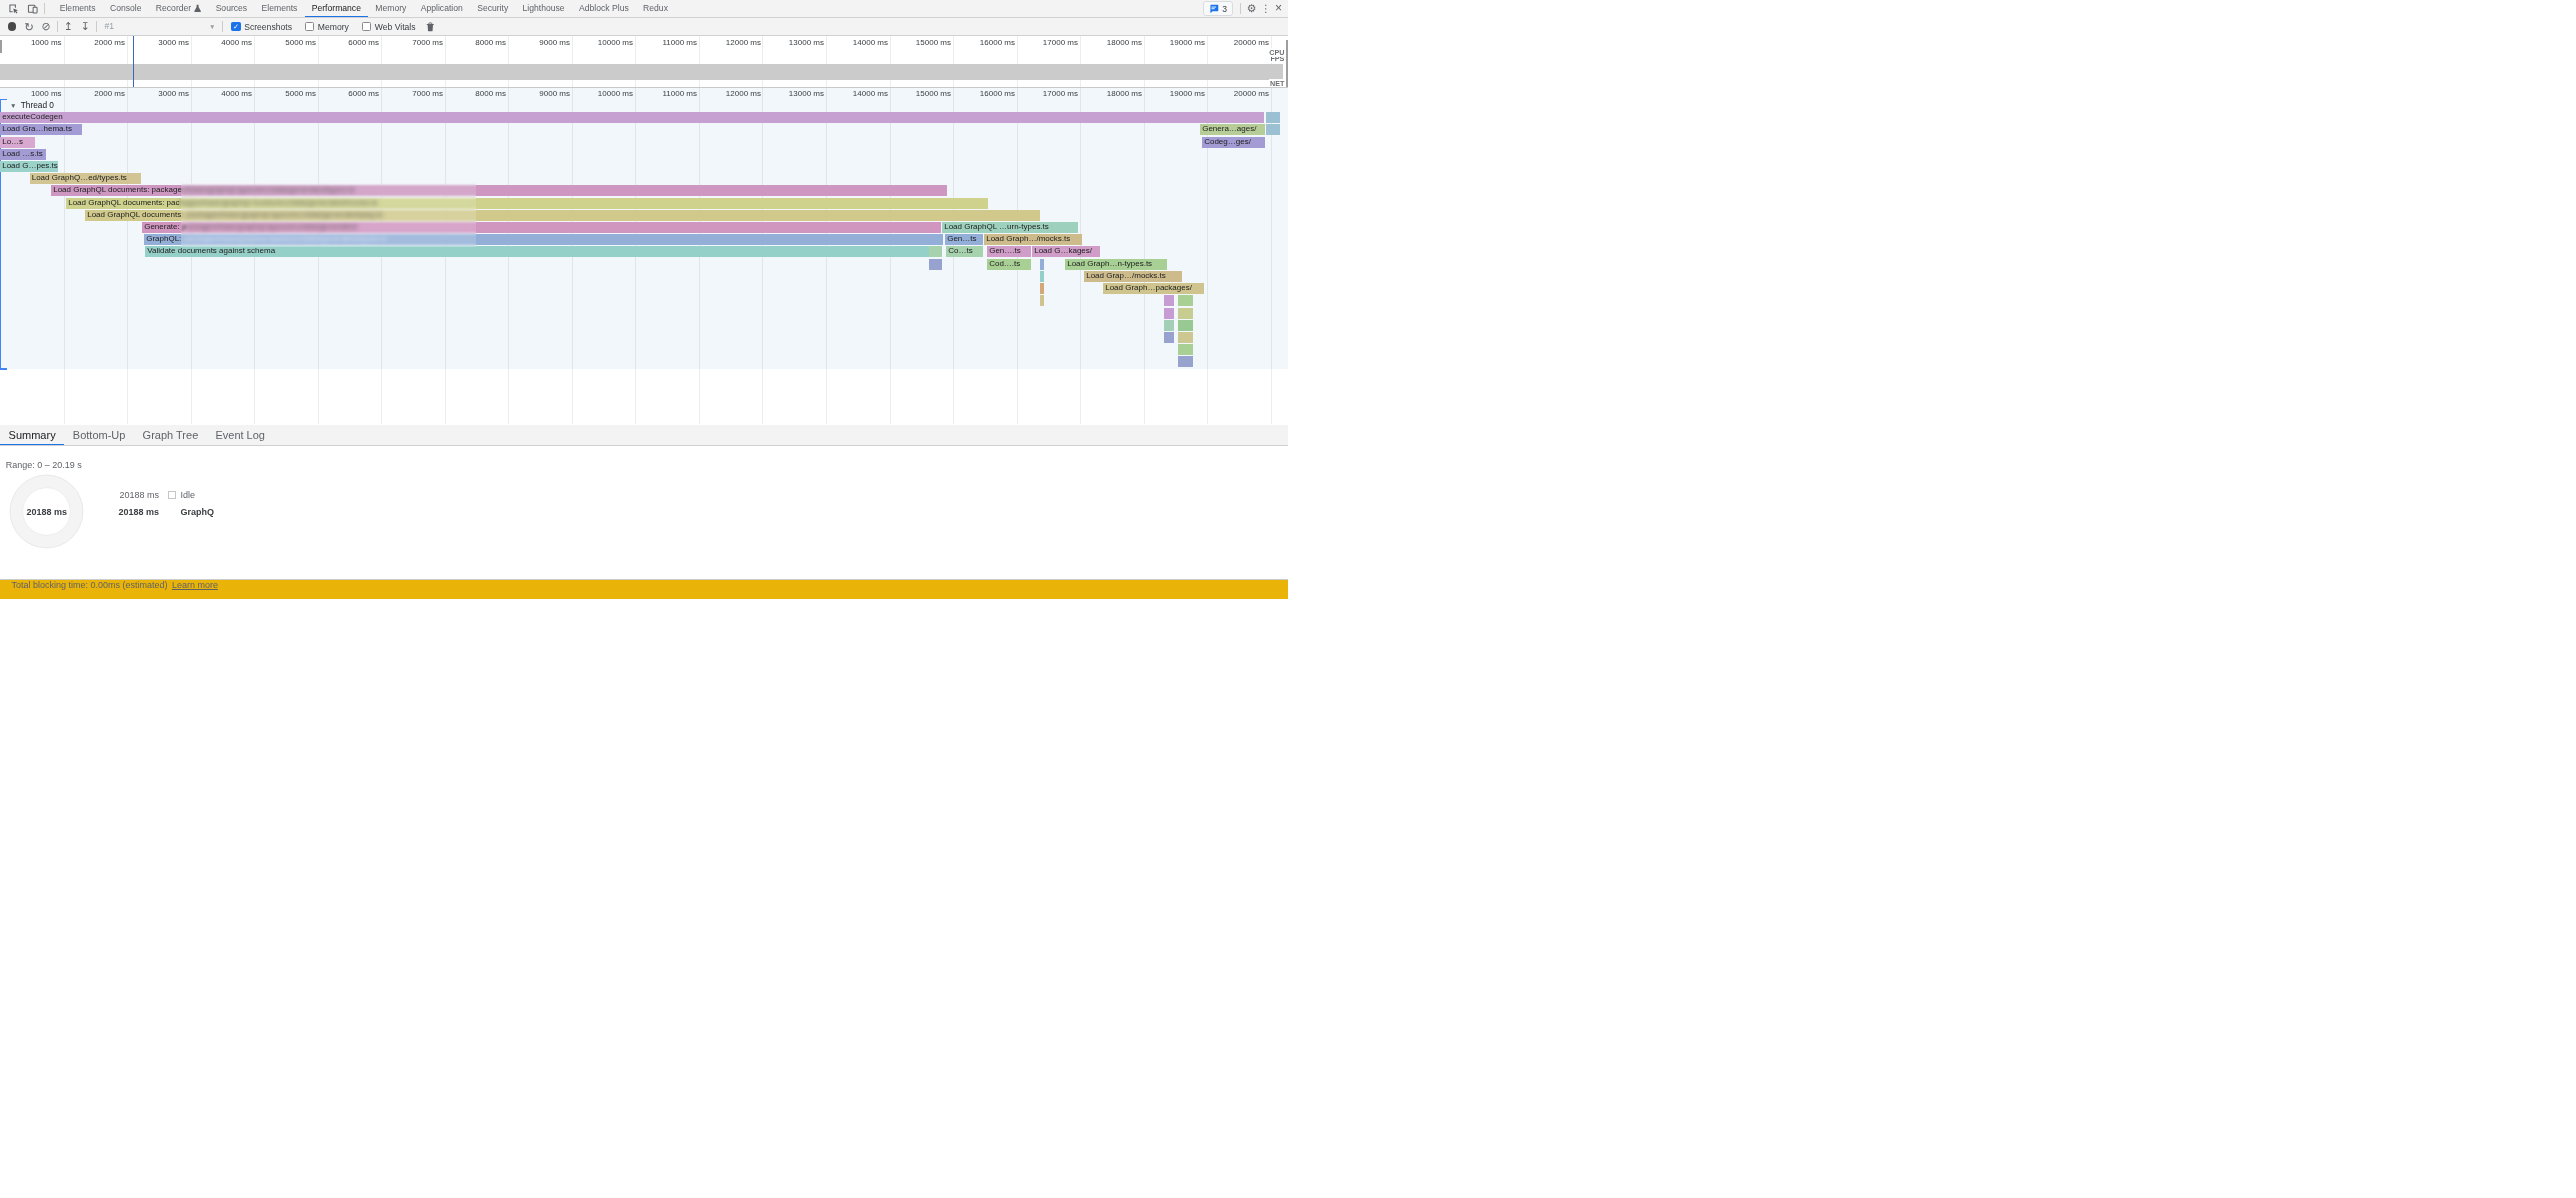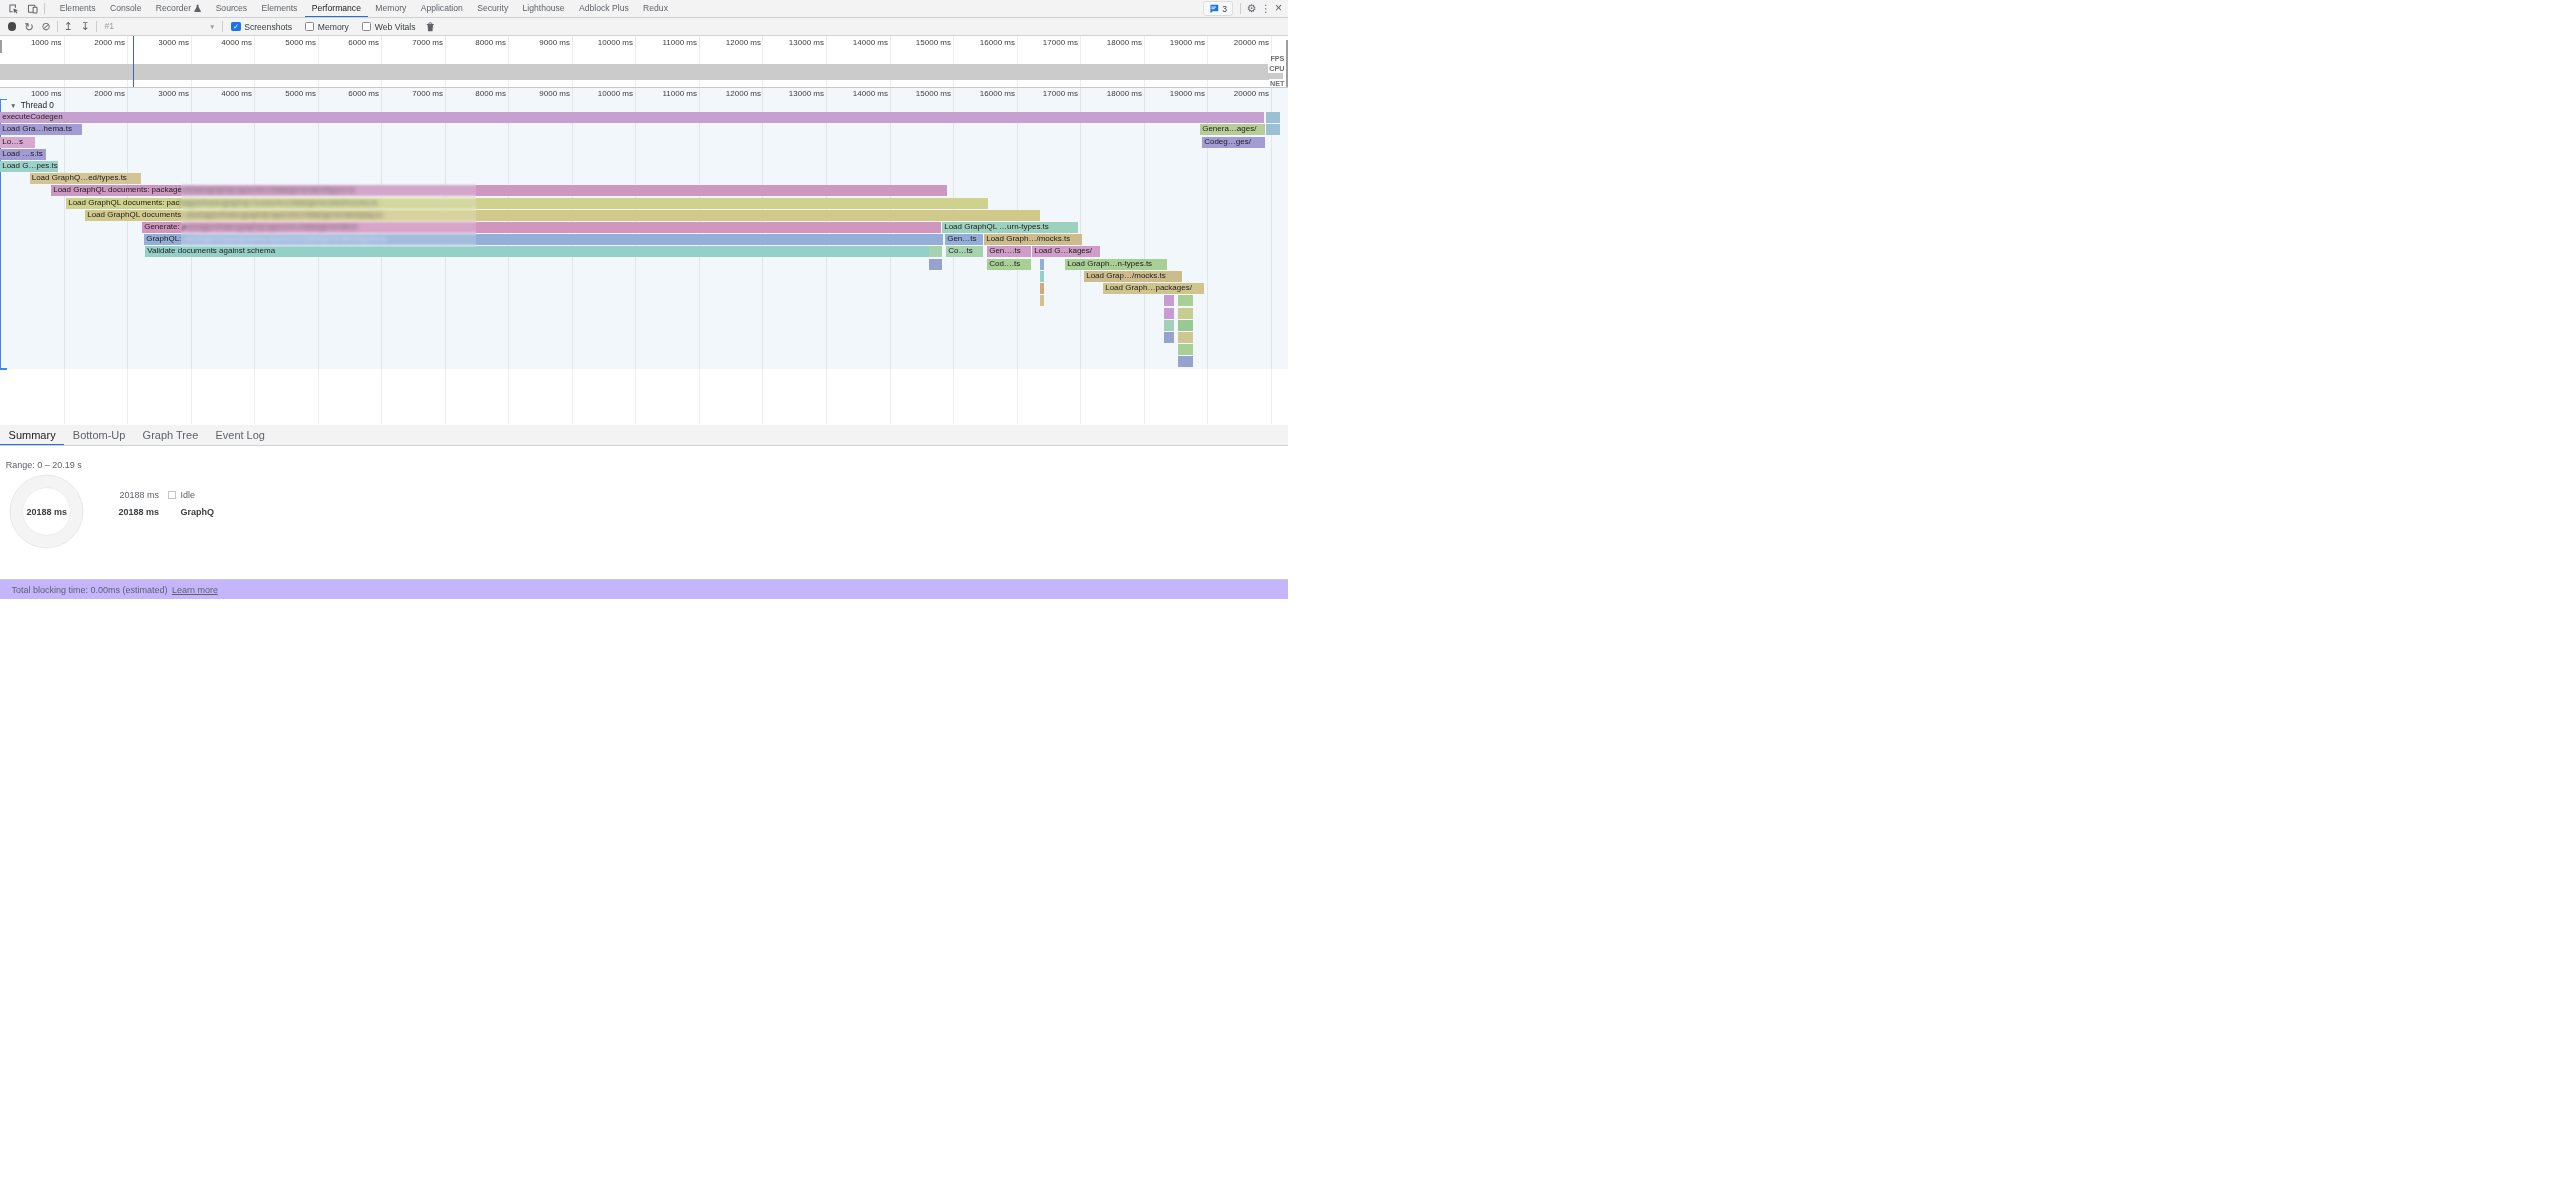--- a/index.html
+++ b/index.html
@@ -232,7 +232,7 @@
   <div id="cpu-band"></div>
   <div id="ov-lanes">
       <div class="lane-label" style="top: 18px;">FPS</div>
-      <div class="lane-label" style="top: 28px; text-align: center;">CPU</div>
+      <div class="lane-label" style="top: 12px; text-align: center;">CPU</div>
       <div class="lane-label" style="top: 43px;">NET</div>
     </div>
   <div id="playhead" style="left: 133px;"></div>

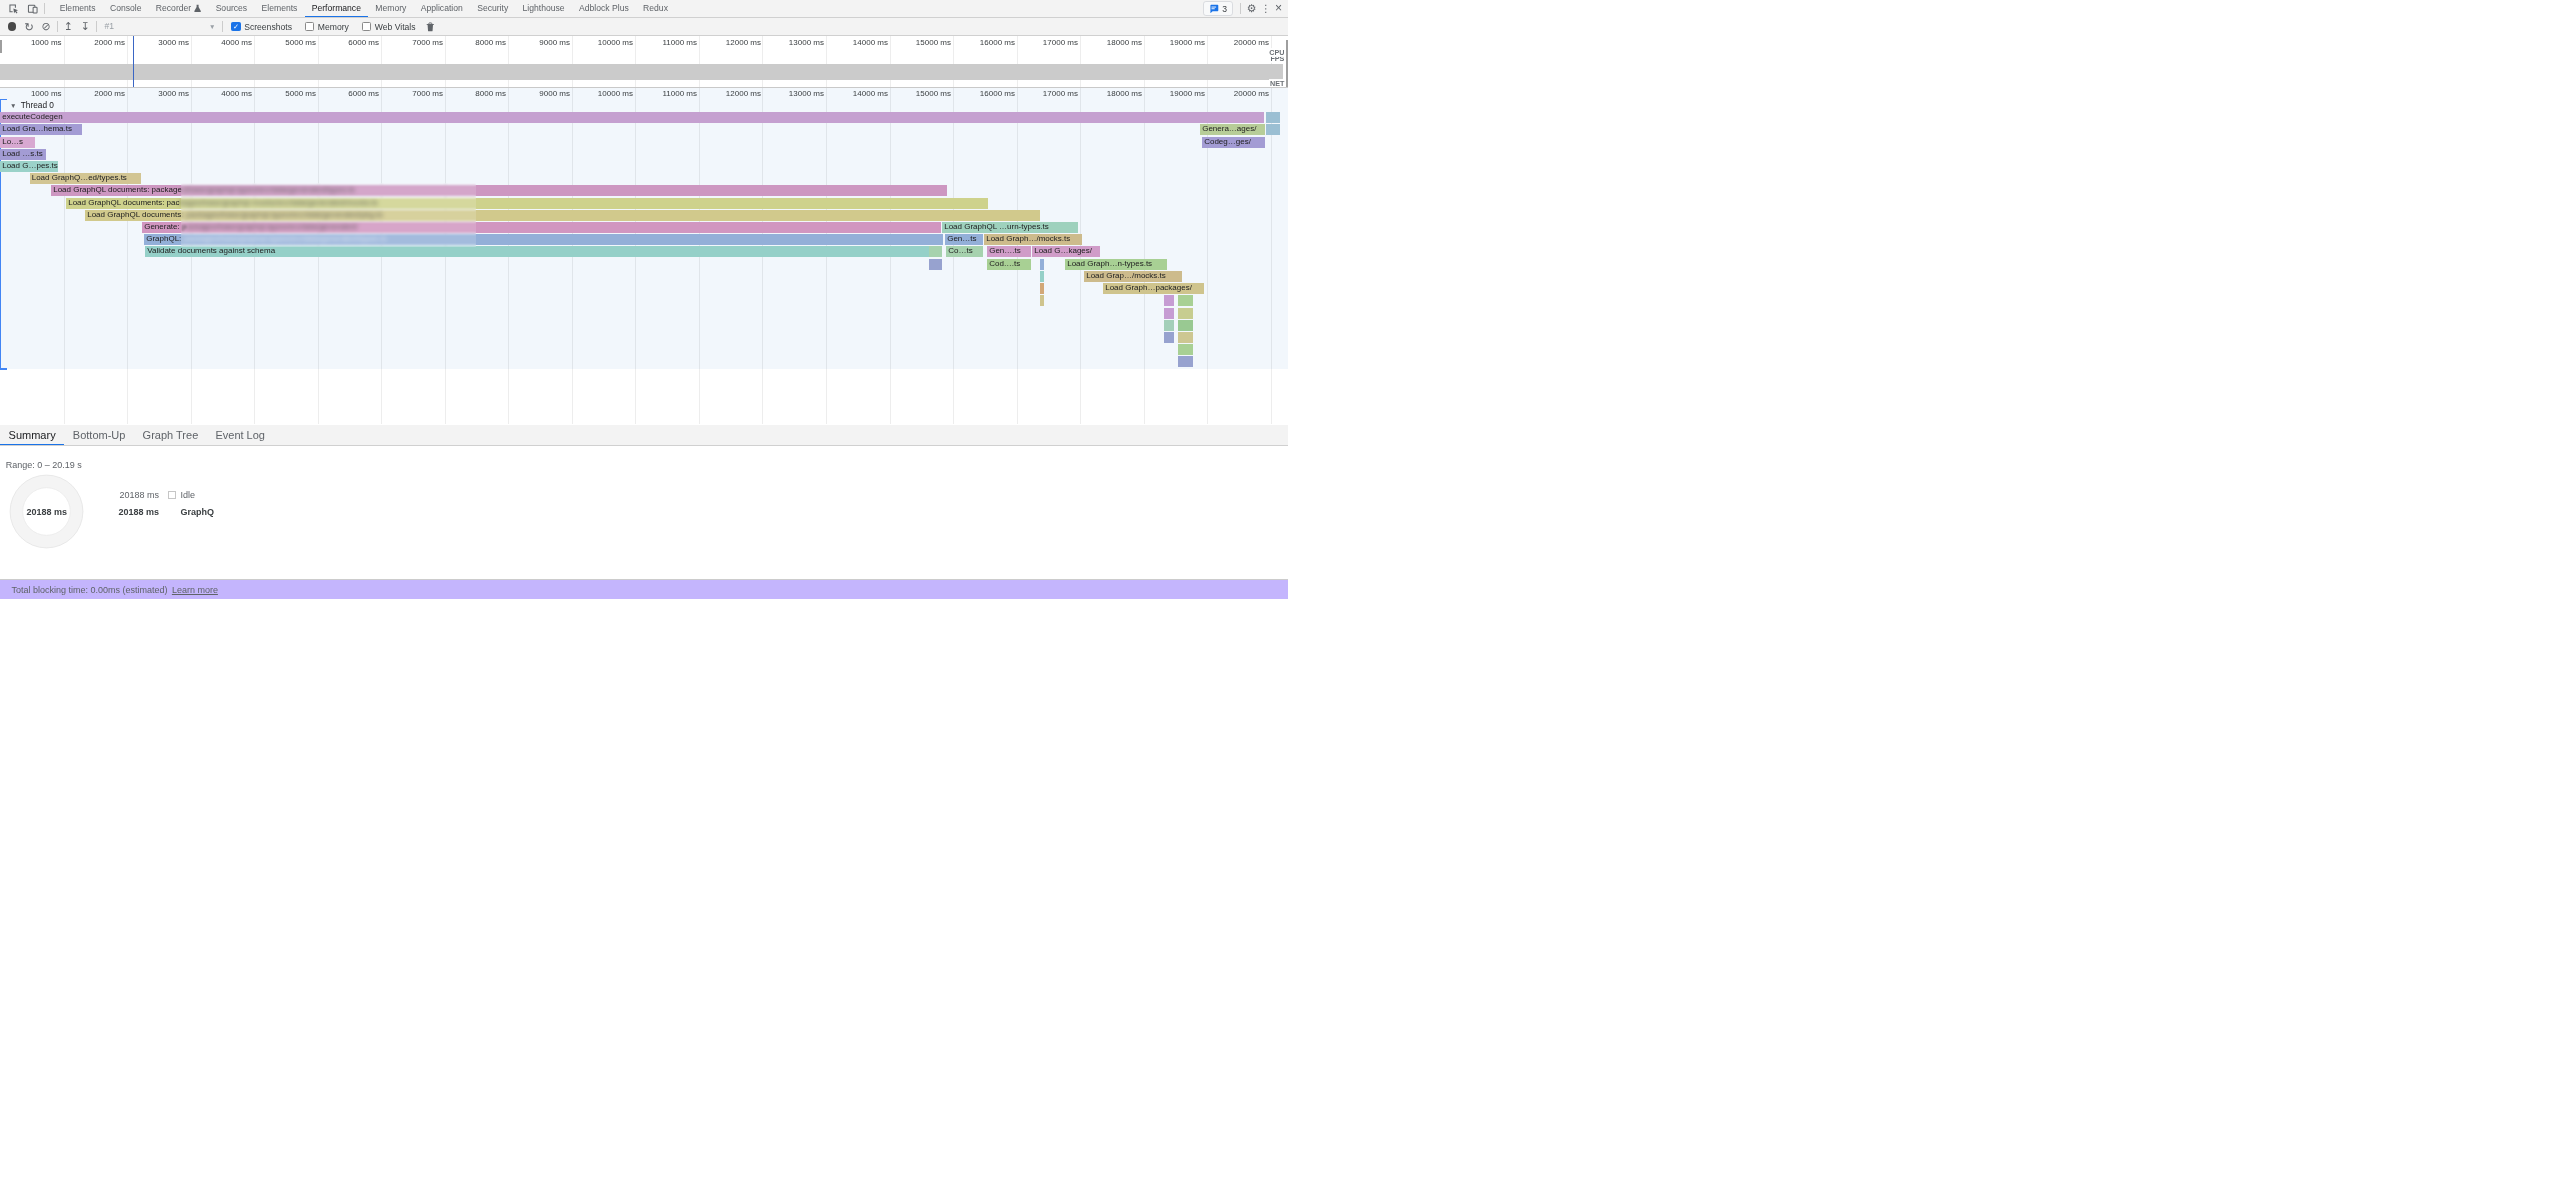--- a/index.html
+++ b/index.html
@@ -68,8 +68,8 @@
   .lg-sw { width:8.6px; height:8.6px; border:0.7px solid #c6c6c6; background:#fff; margin-left:8.6px; }
   .bold { font-weight:bold; color:#3c4043; }
   
-  #statusbar { position:absolute; top:579px; left:0; width:1288px; height:20px; background:#c4b5fd;
-    border-top:0.7px solid #ccc; display:flex; align-items:center; padding-left:11.5px; font-size:9px; color:#5f6368; }
+  #statusbar { position:absolute; top:579px; left:0; width:1288px; height:20px; background:#eab308;
+    border-top:0.7px solid #ccc; display:flex; align-items:flex-start; padding-left:11.5px; font-size:9px; color:#5f6368; }
   #statusbar a { color:#5f6368; text-decoration:underline; margin-left:4.3px; cursor:pointer; }
   svg { display:block; }
 </style>

